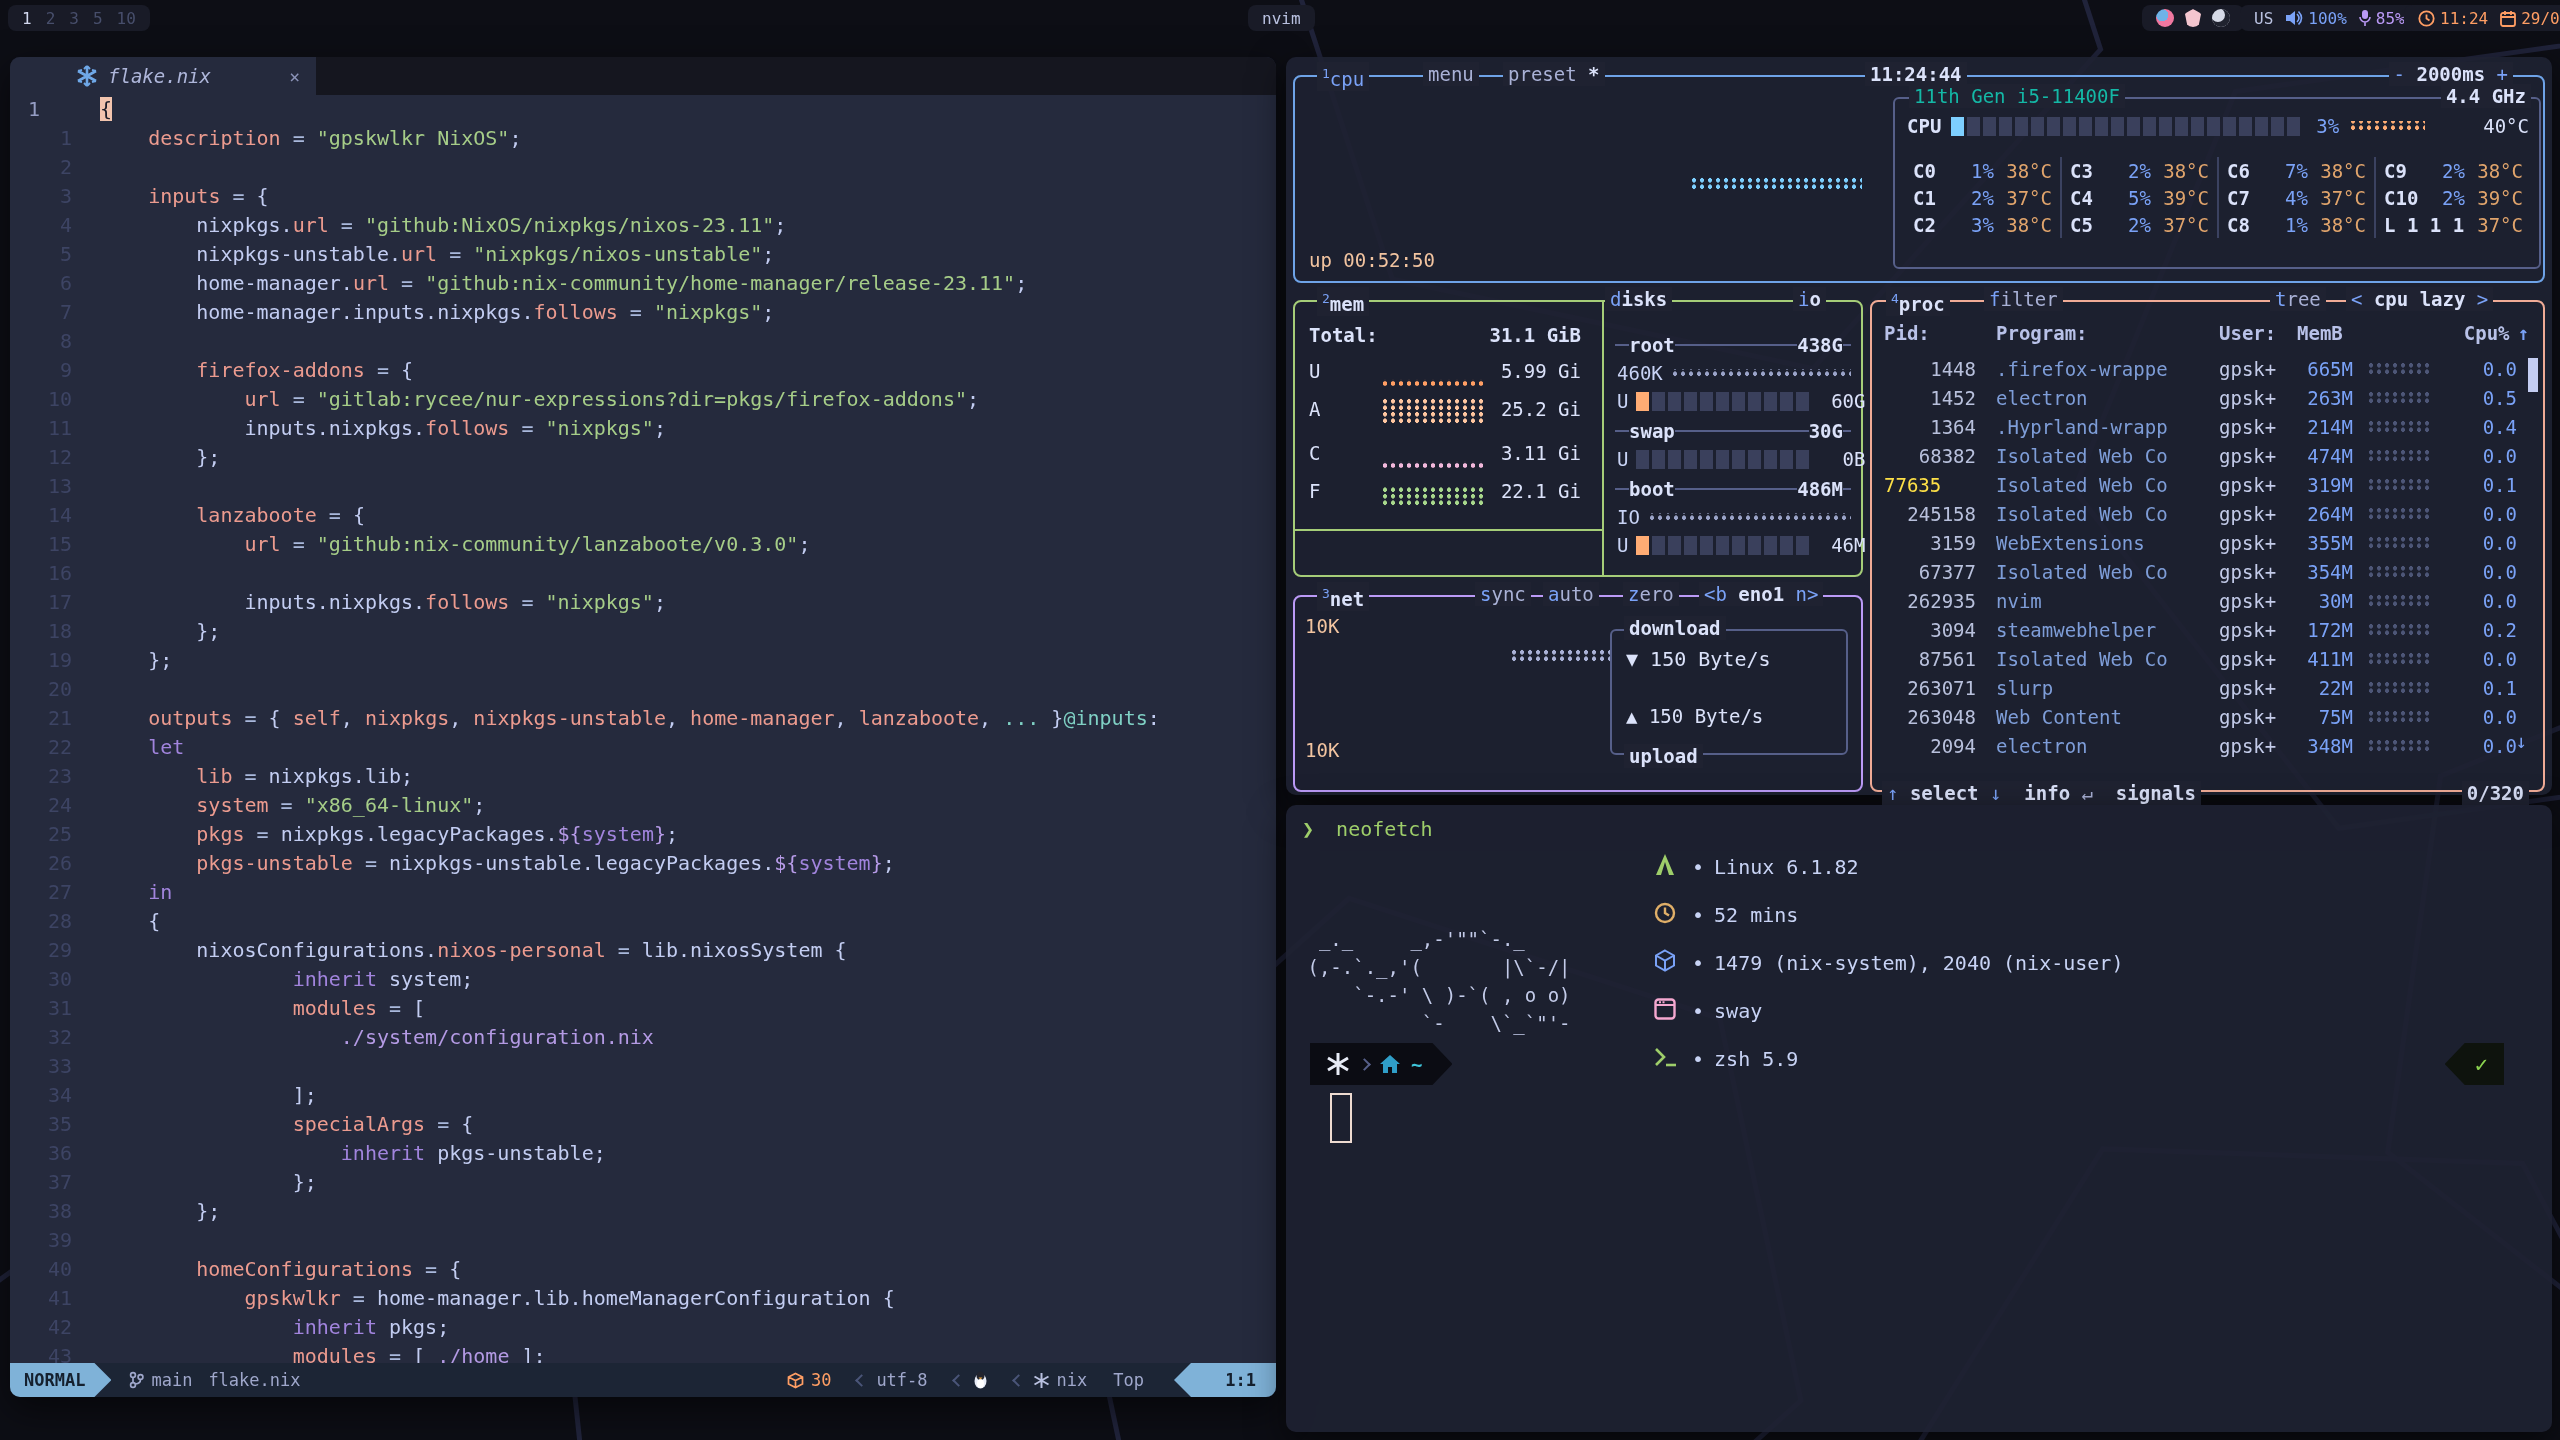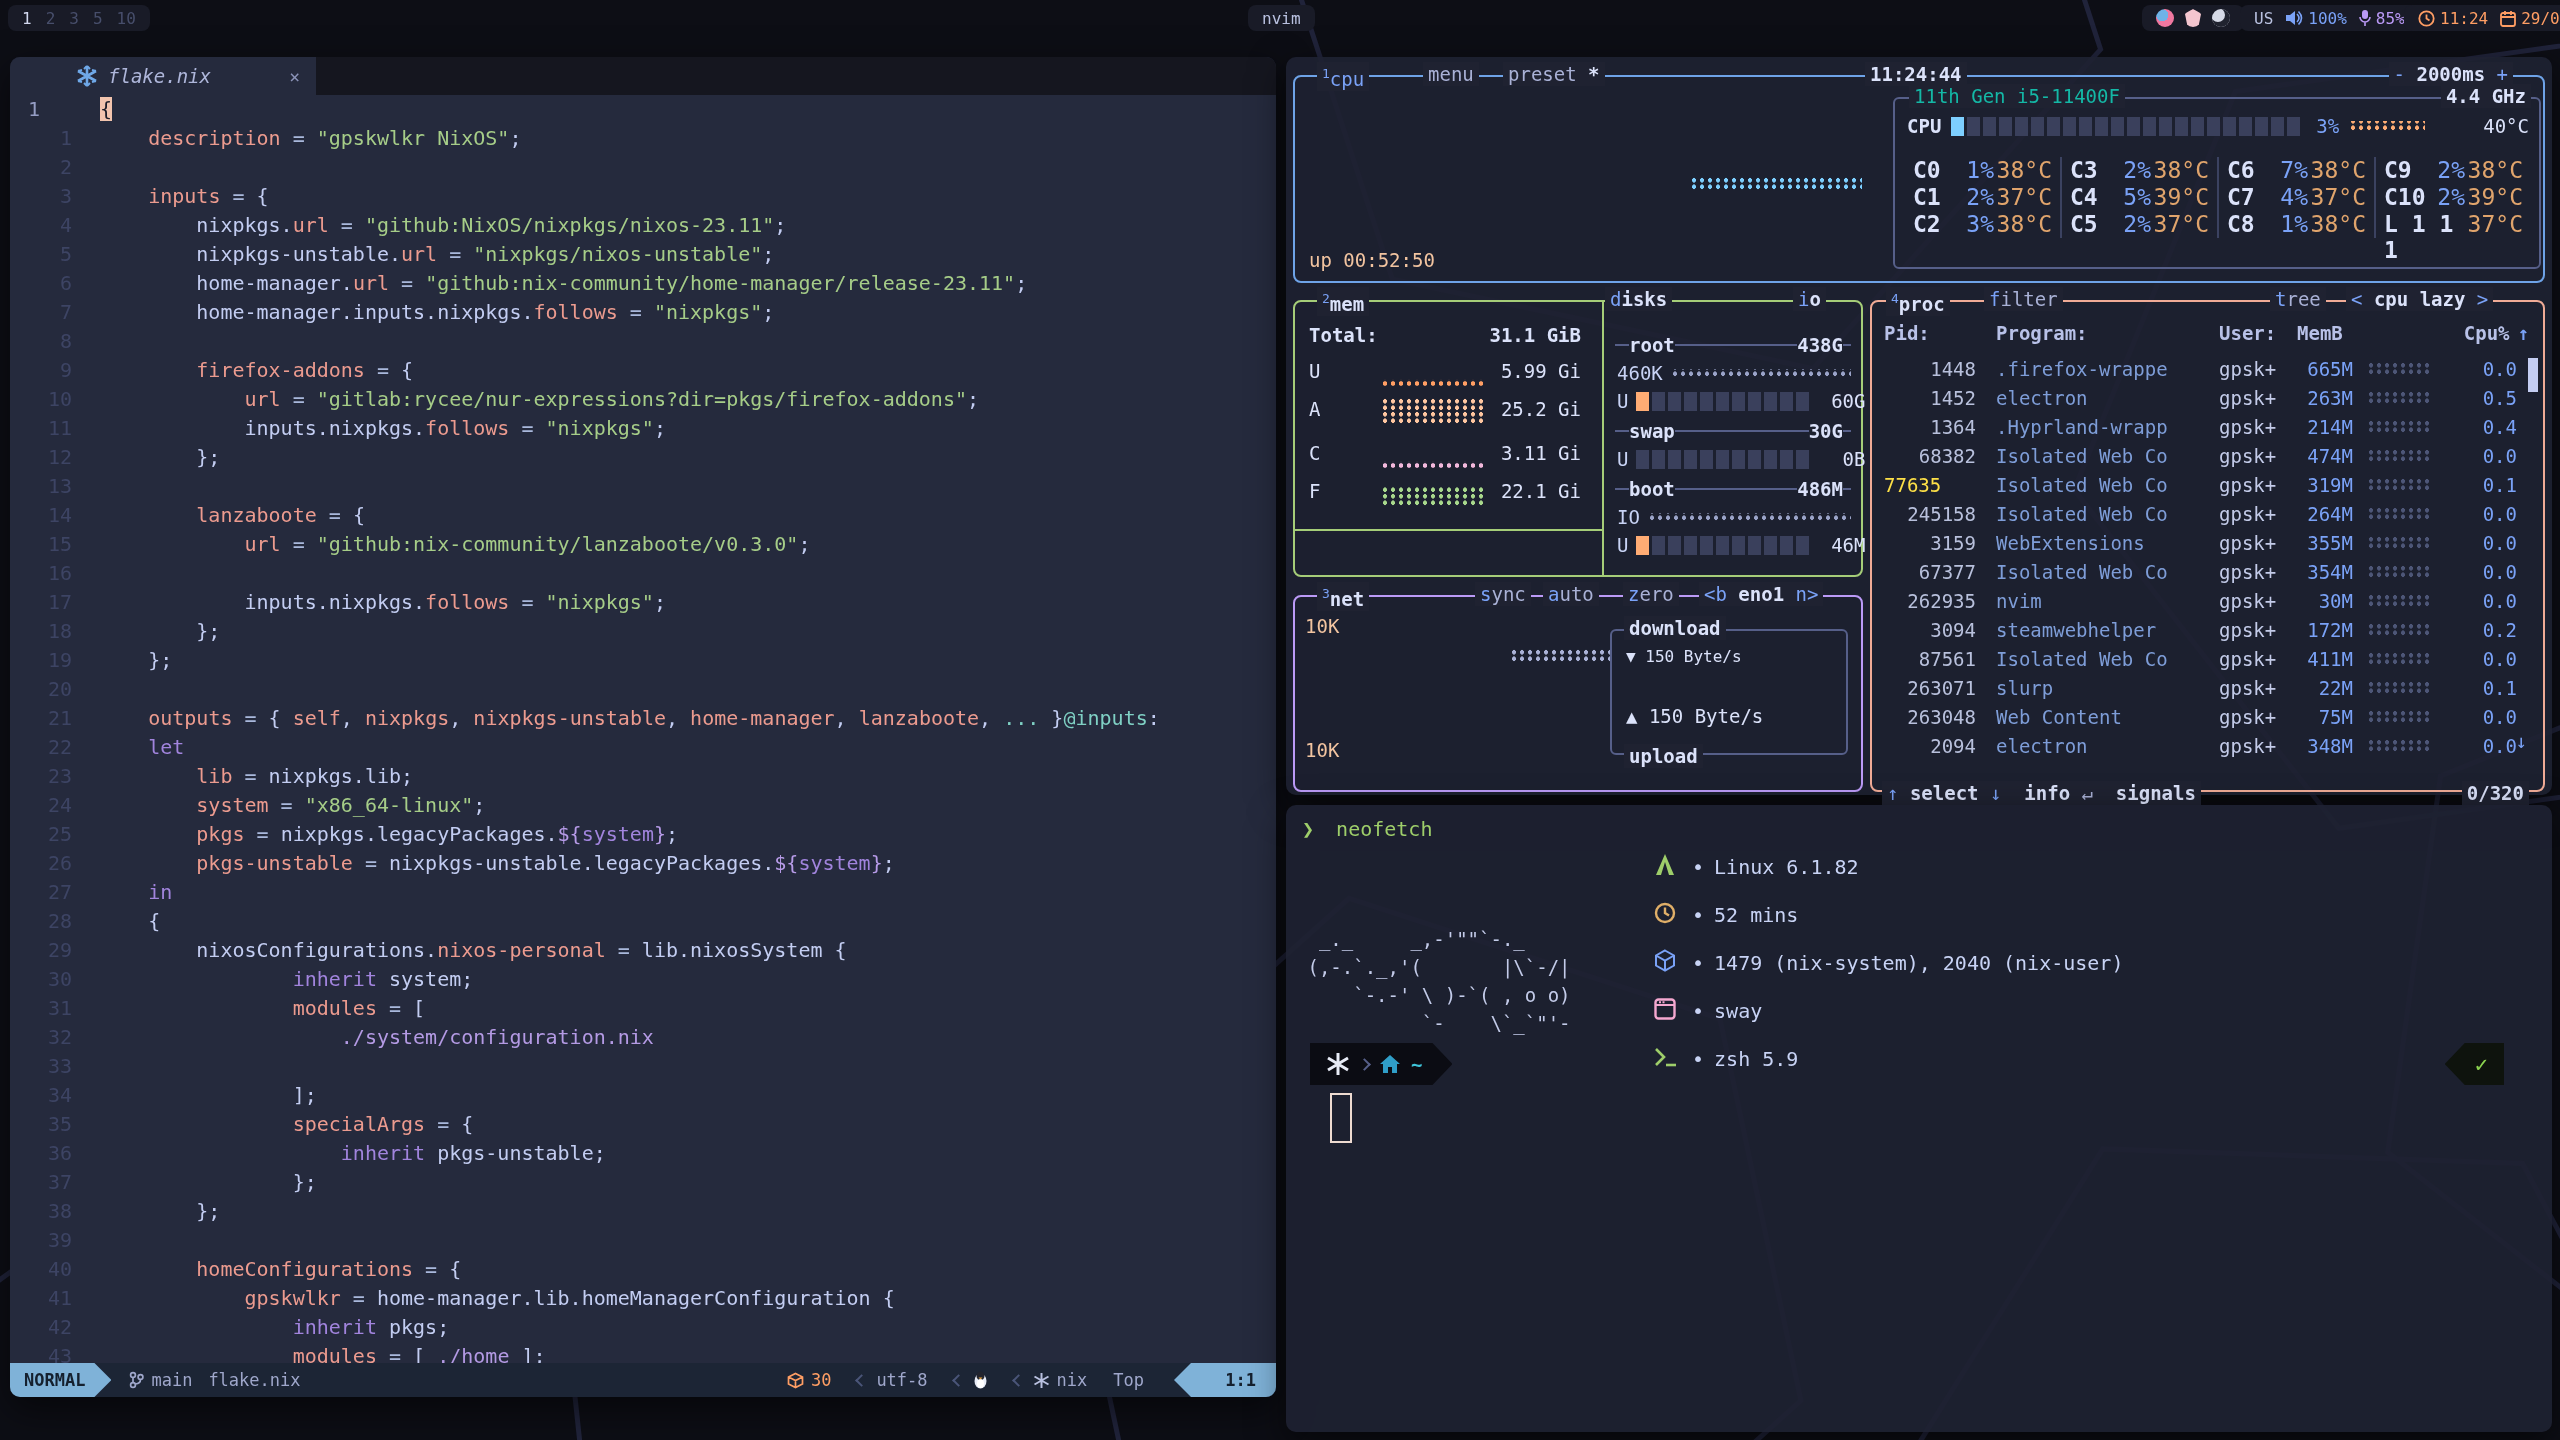--- a/index.html
+++ b/index.html
@@ -57,7 +57,7 @@
   .blocks i.on-o{background:#ffac74;} .blocks i.on-c{background:#7dcfff;}
   .diskhdr{position:absolute;display:flex;align-items:center;font-size:19px;color:#dbe2fa;font-weight:bold;}
   .diskhdr .rule{height:2px;background:#565f89;}
-  .corecell{display:flex;font-size:23px;height:27px;}
+  .corecell{display:flex;font-size:19px;height:27px;align-items:center;}
   .prow{display:flex;align-items:center;height:29px;font-size:19px;}
   
   pre.art{margin:0;font-size:19px;line-height:28px;color:#c3cbe9;}

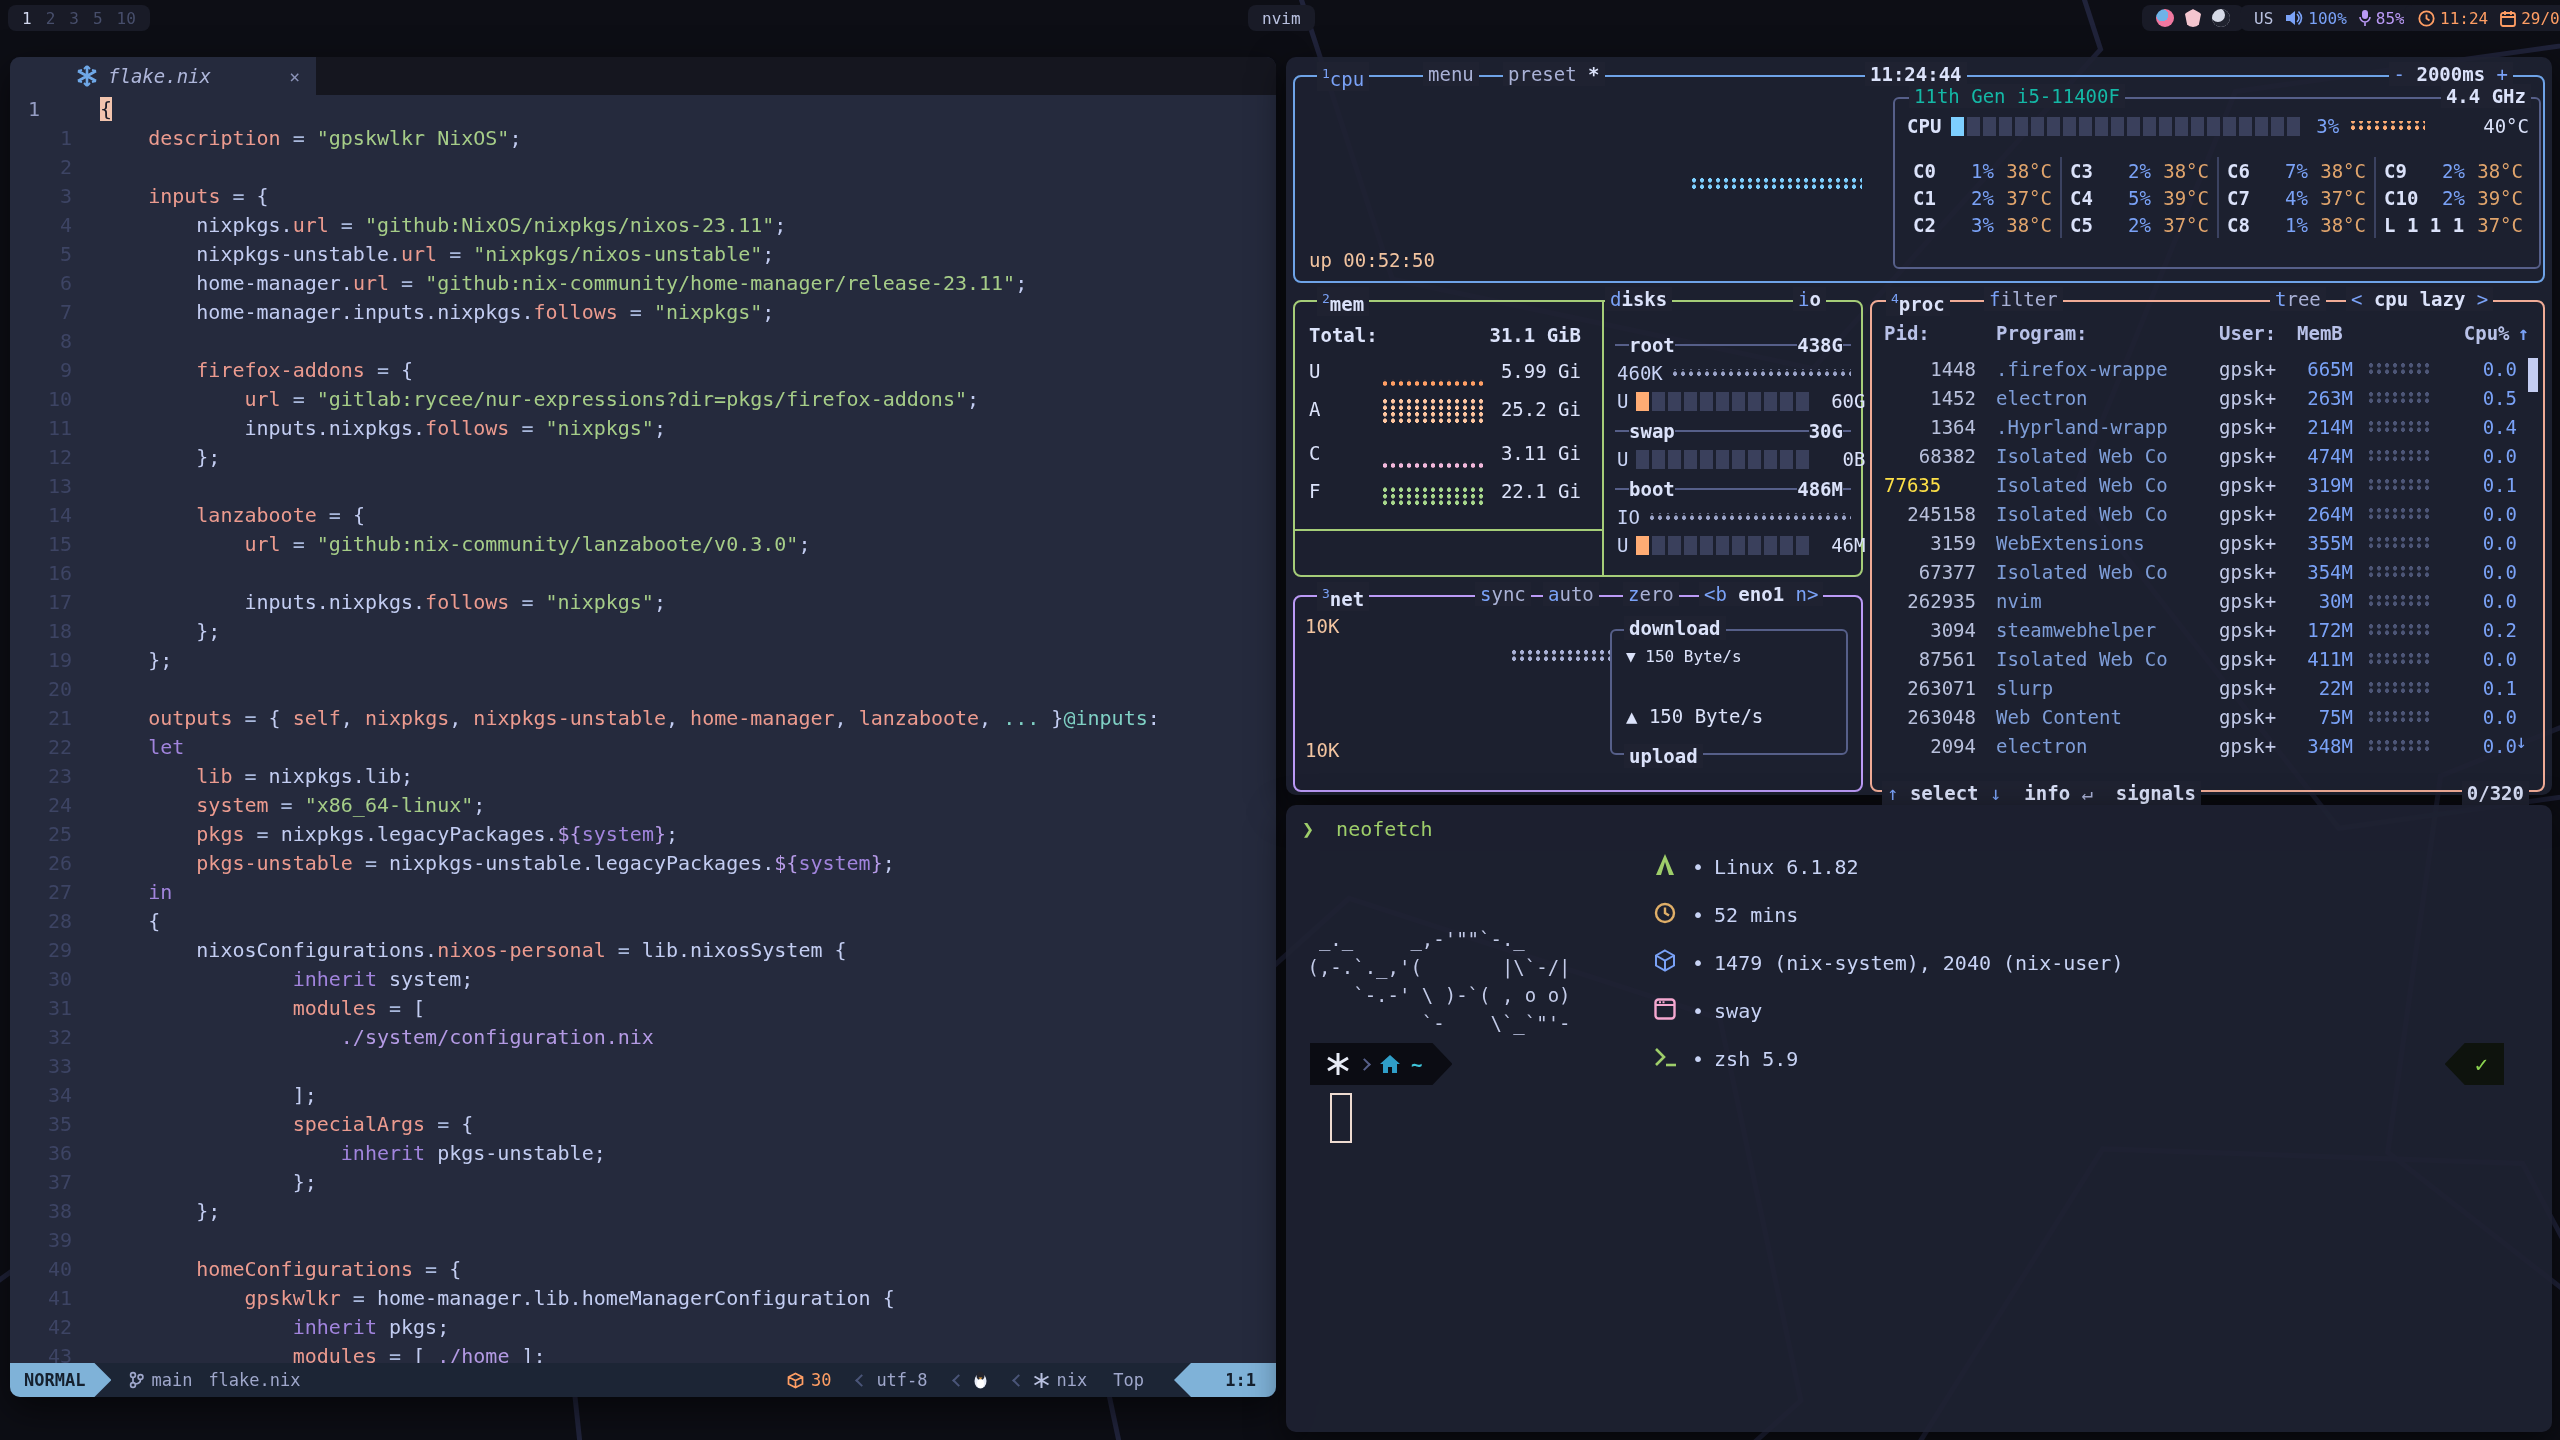--- a/index.html
+++ b/index.html
@@ -493,7 +493,7 @@
     <div class="bx" style="left:315px;top:32px;width:238px;height:126px;border-color:#565f89;border-radius:6px;border-width:2px;">
       <span class="bx-label" style="left:12px;color:#dbe2fa;font-weight:bold;">download</span>
       <span class="bx-label-b" style="left:12px;color:#dbe2fa;font-weight:bold;">upload</span>
-      <div style="position:absolute;left:14px;top:16px;color:#dbe2fa;font-size:16px;">▼ <span>150 Byte/s</span></div>
+      <div style="position:absolute;left:14px;top:16px;color:#dbe2fa;font-size:20px;">▼ <span>150 Byte/s</span></div>
       <div style="position:absolute;left:14px;top:74px;color:#dbe2fa;font-size:19px;">▲ <span>150 Byte/s</span></div>
     </div>
   </div>

